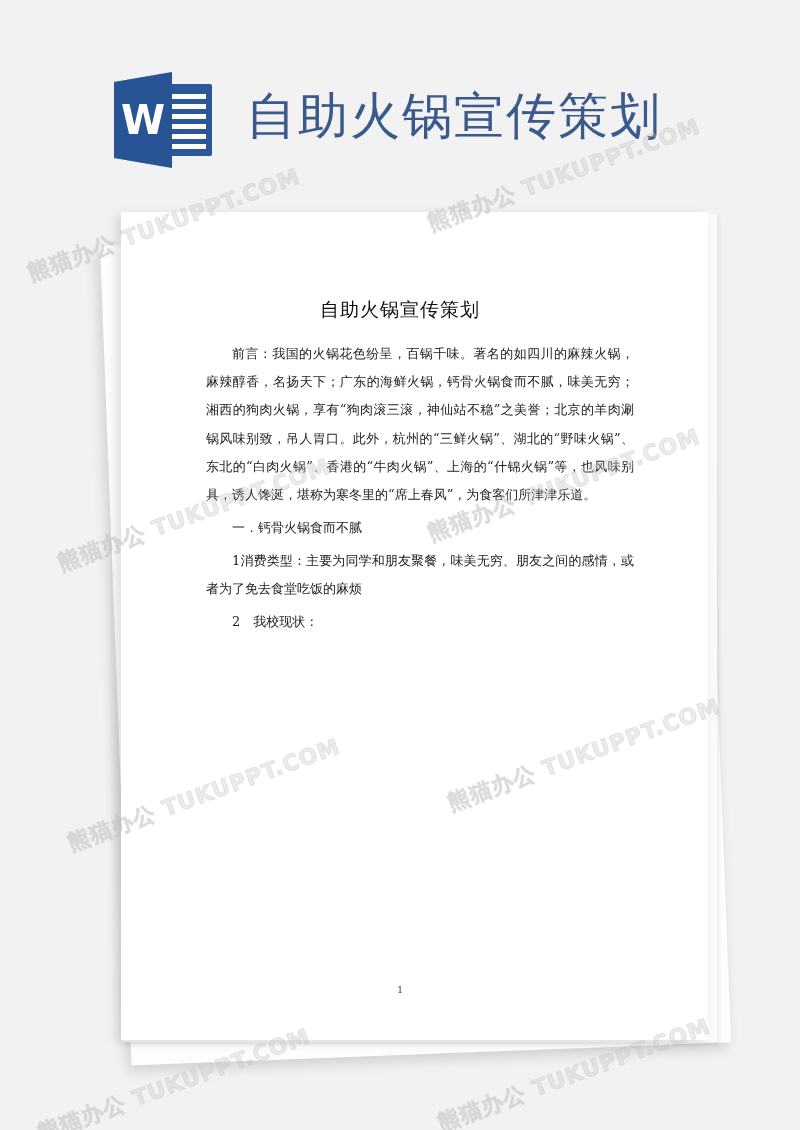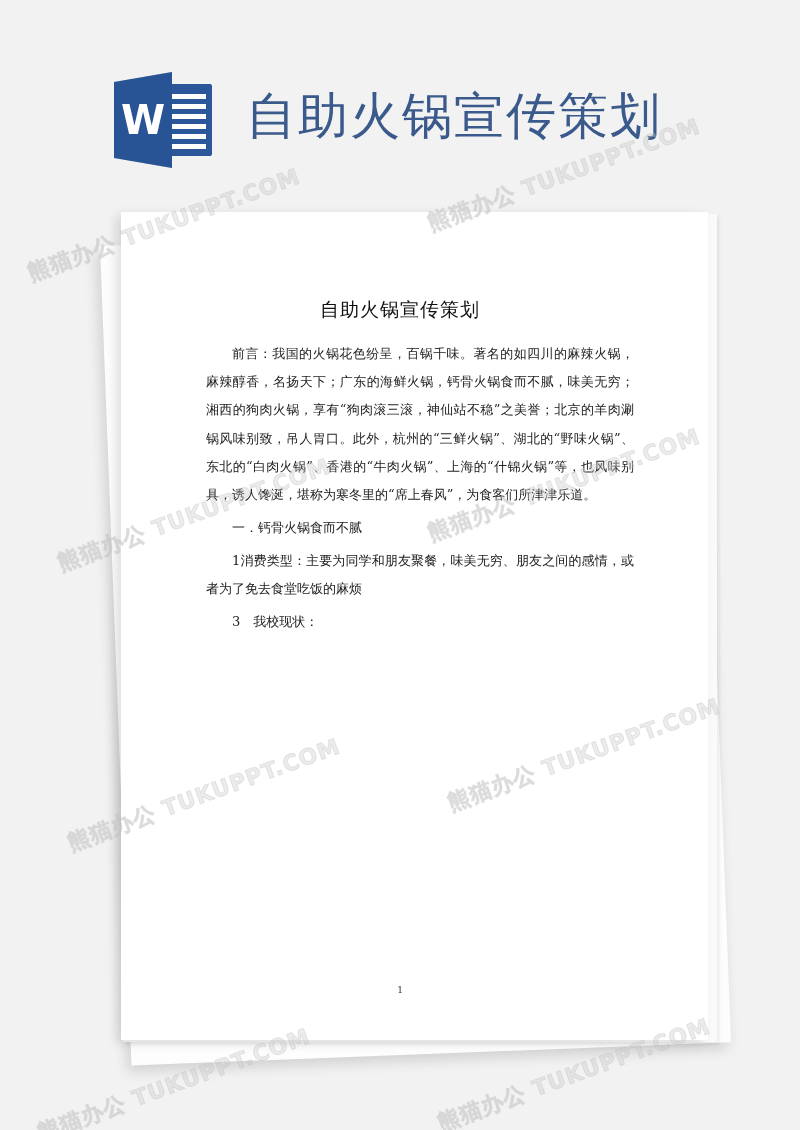--- a/index.html
+++ b/index.html
@@ -136,7 +136,7 @@
   <p>前言：我国的火锅花色纷呈，百锅千味。著名的如四川的麻辣火锅，麻辣醇香，名扬天下；广东的海鲜火锅，钙骨火锅食而不腻，味美无穷；湘西的狗肉火锅，享有“狗肉滚三滚，神仙站不稳”之美誉；北京的羊肉涮锅风味别致，吊人胃口。此外，杭州的“三鲜火锅”、湖北的“野味火锅”、东北的“白肉火锅”、香港的“牛肉火锅”、上海的“什锦火锅”等，也风味别具，诱人馋涎，堪称为寒冬里的“席上春风”，为食客们所津津乐道。</p>
   <p>一．钙骨火锅食而不腻</p>
   <p>1消费类型：主要为同学和朋友聚餐，味美无穷、朋友之间的感情，或者为了免去食堂吃饭的麻烦</p>
-  <p>3　我校现状：</p>
+  <p>2　我校现状：</p>
 </div>
 
 <div class="page-number">1</div>

